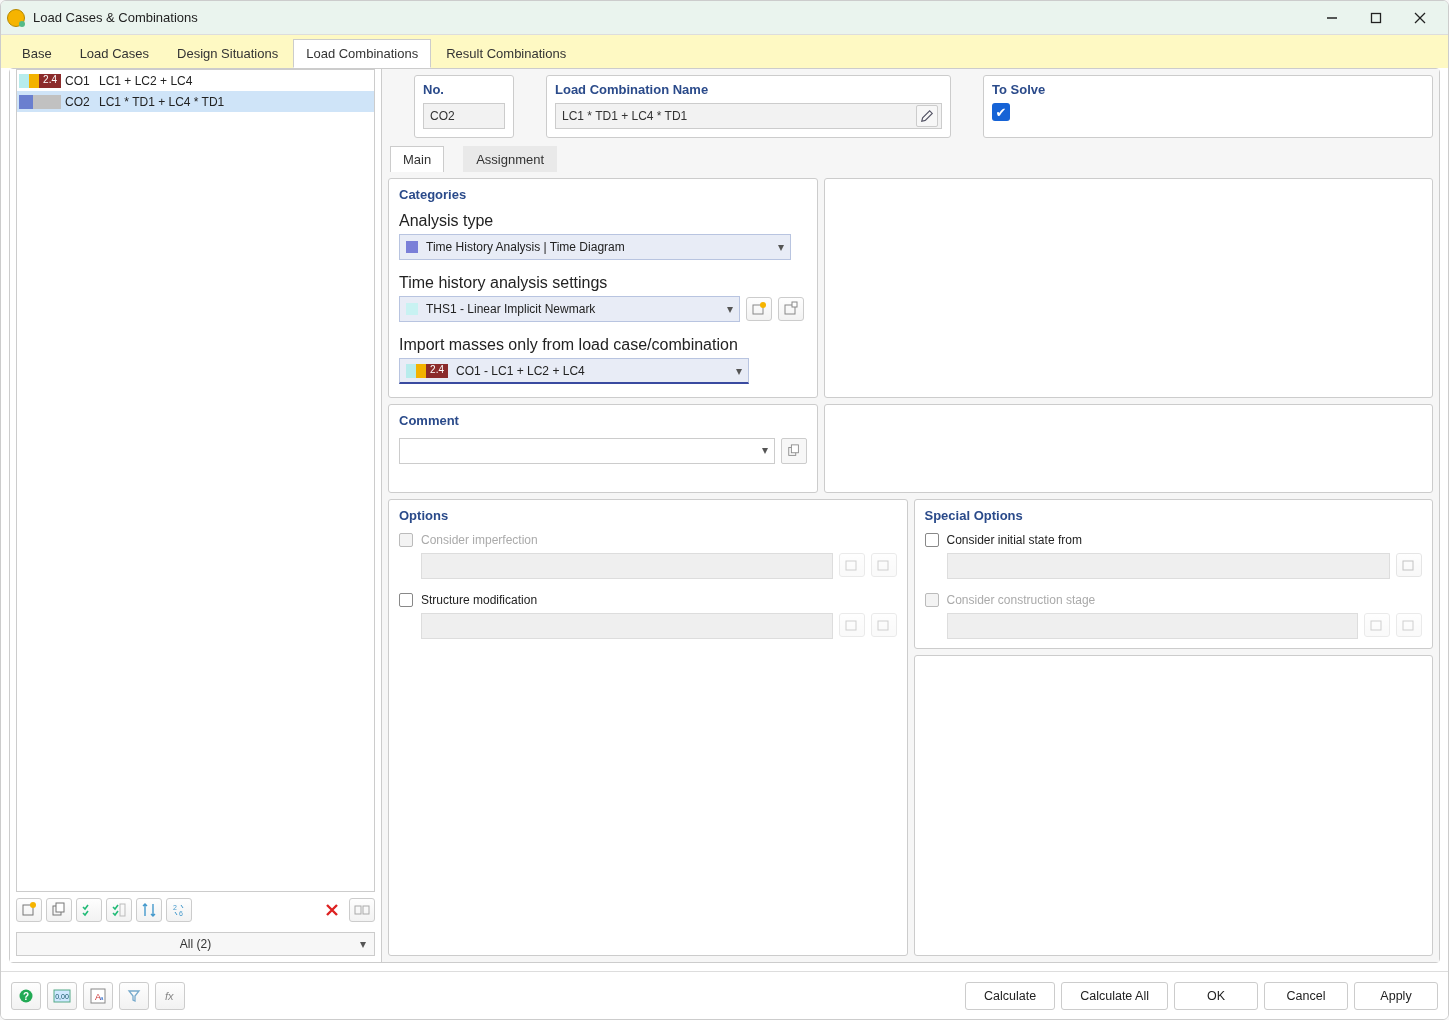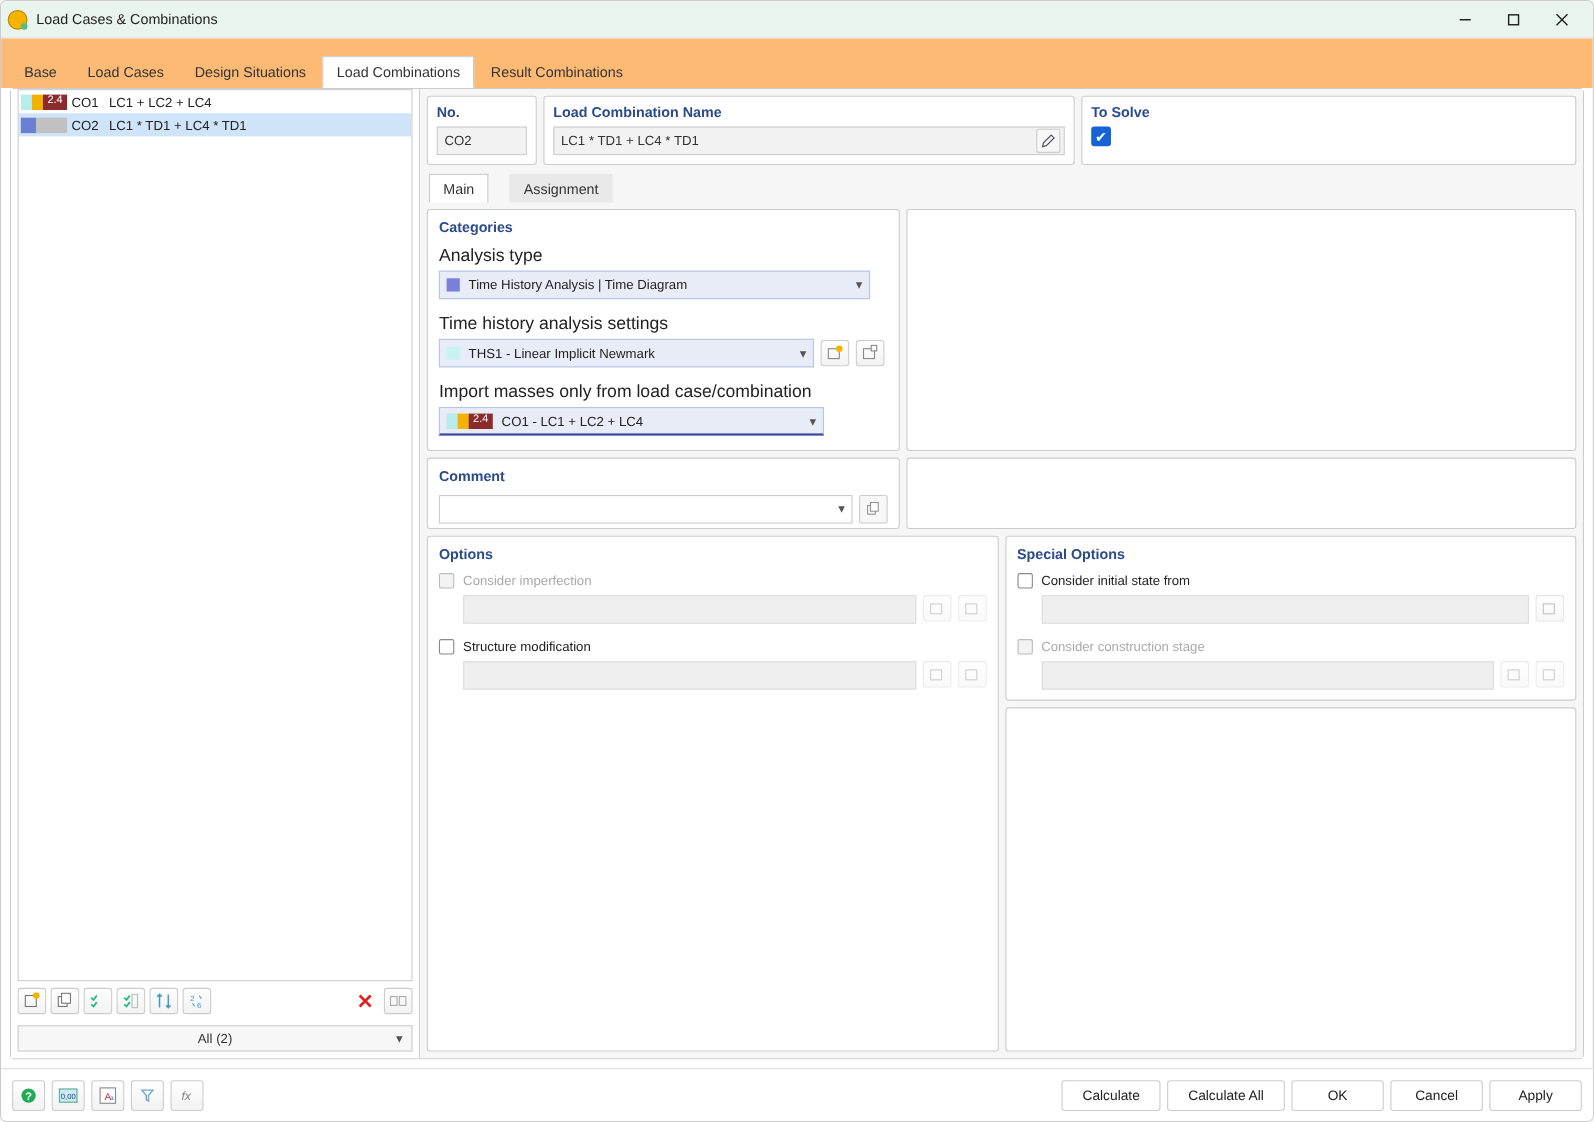--- a/index.html
+++ b/index.html
@@ -14,7 +14,7 @@
 .titlebar .spacer { flex: 1; }
 .winbtn { width: 44px; height: 28px; display: flex; align-items: center; justify-content: center; color:#222; }
 
-.tabs-outer { display:flex; padding: 16px 8px 0 8px; gap: 2px; background:#fdba74; }
+.tabs-outer { display:flex; padding: 4px 8px 0 8px; gap: 2px; background:#fef9c3; }
 .tab { padding: 6px 12px 6px 12px; font-size: 13px; color:#333; border:1px solid transparent; border-bottom:none; cursor:default; }
 .tab.active { background:#fff; border-color:#ccc; border-bottom:1px solid #fff; position:relative; z-index:2; }
 .main-area { display:flex; flex:1; min-height:0; border-top:1px solid #ccc; margin:0 8px 8px 8px; border:1px solid #ccc; border-radius:4px; background:#f6f6f6; }

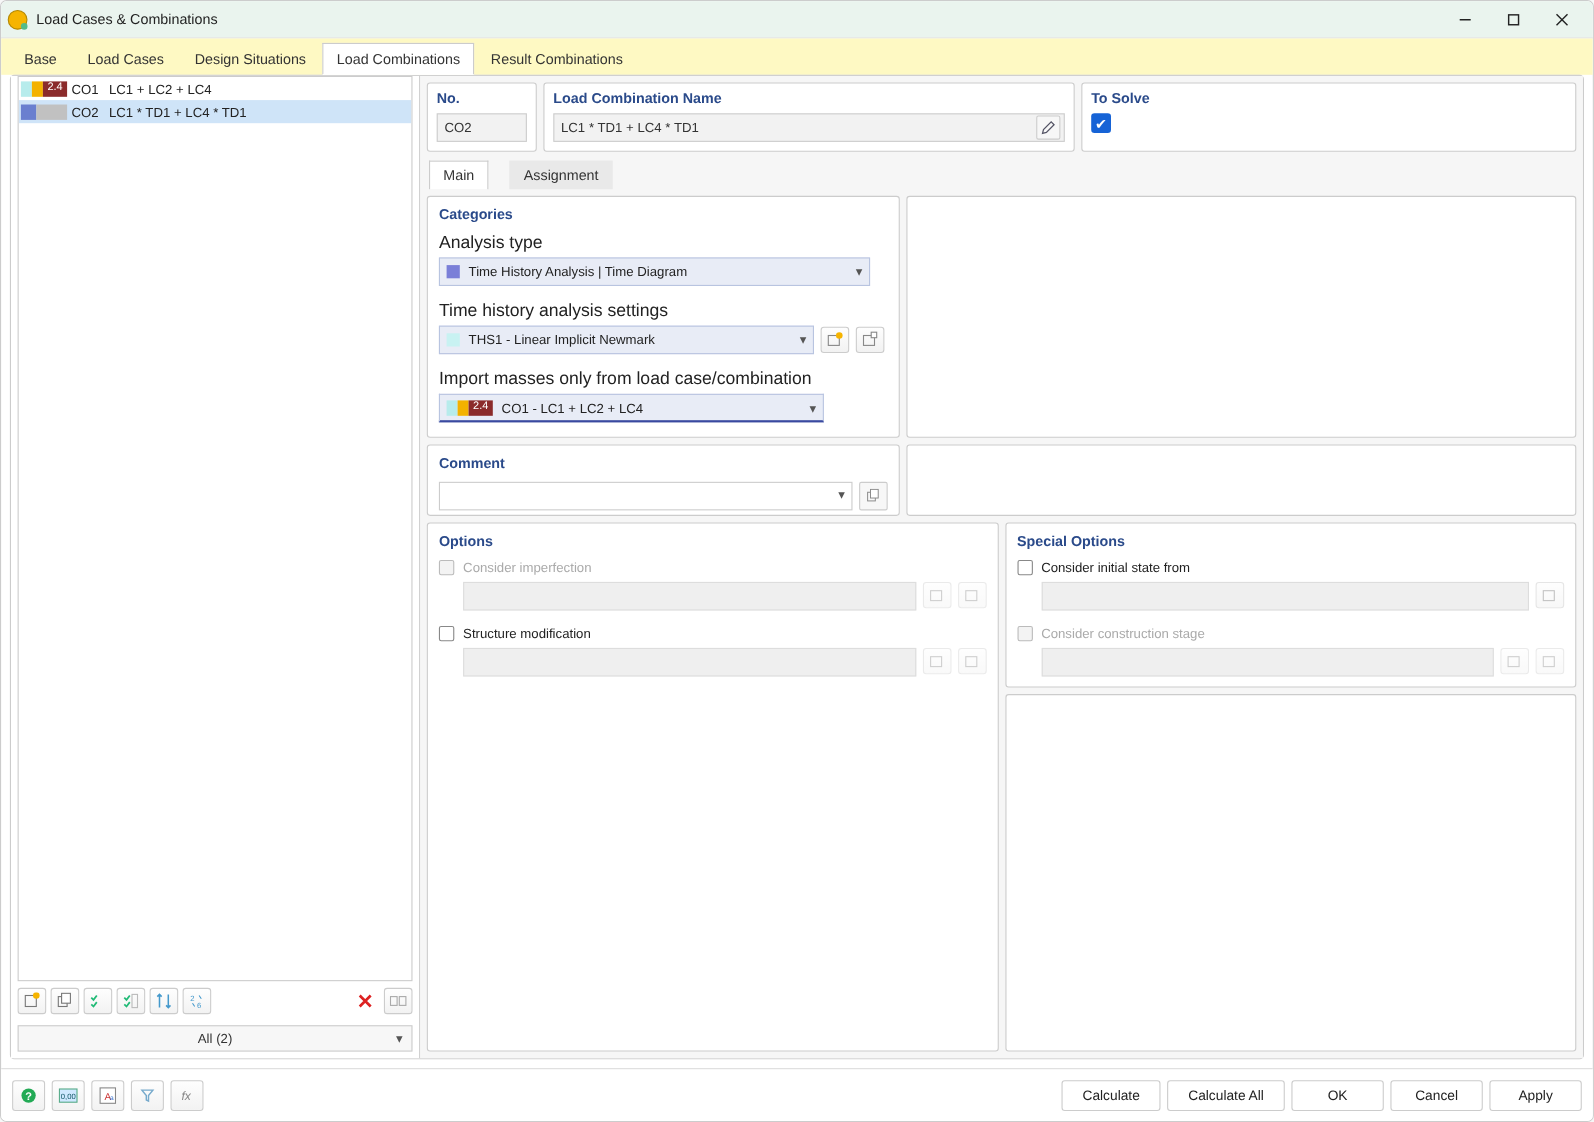--- a/index.html
+++ b/index.html
@@ -41,7 +41,7 @@
 
 .right { flex:1; display:flex; flex-direction:column; padding:6px 6px 6px 6px; gap:6px; background:#f6f6f6; }
 .toprow { display:flex; gap:6px; }
-.card { background:#fff; border:1px solid #ccc; border-radius:3px; padding:6px 8px 8px 8px; }
+.card { background:#fff; border:1px solid #ccc; border-radius:3px; padding:6px 8px 8px 8px;margin-left:26px; }
 .card .hlabel { color:#2a4a8a; font-size:13px; font-weight:600; margin-bottom:6px; }
 .inp { height:26px; border:1px solid #ccc; background:#f2f2f2; padding:0 6px; display:flex; align-items:center; color:#333; }
 

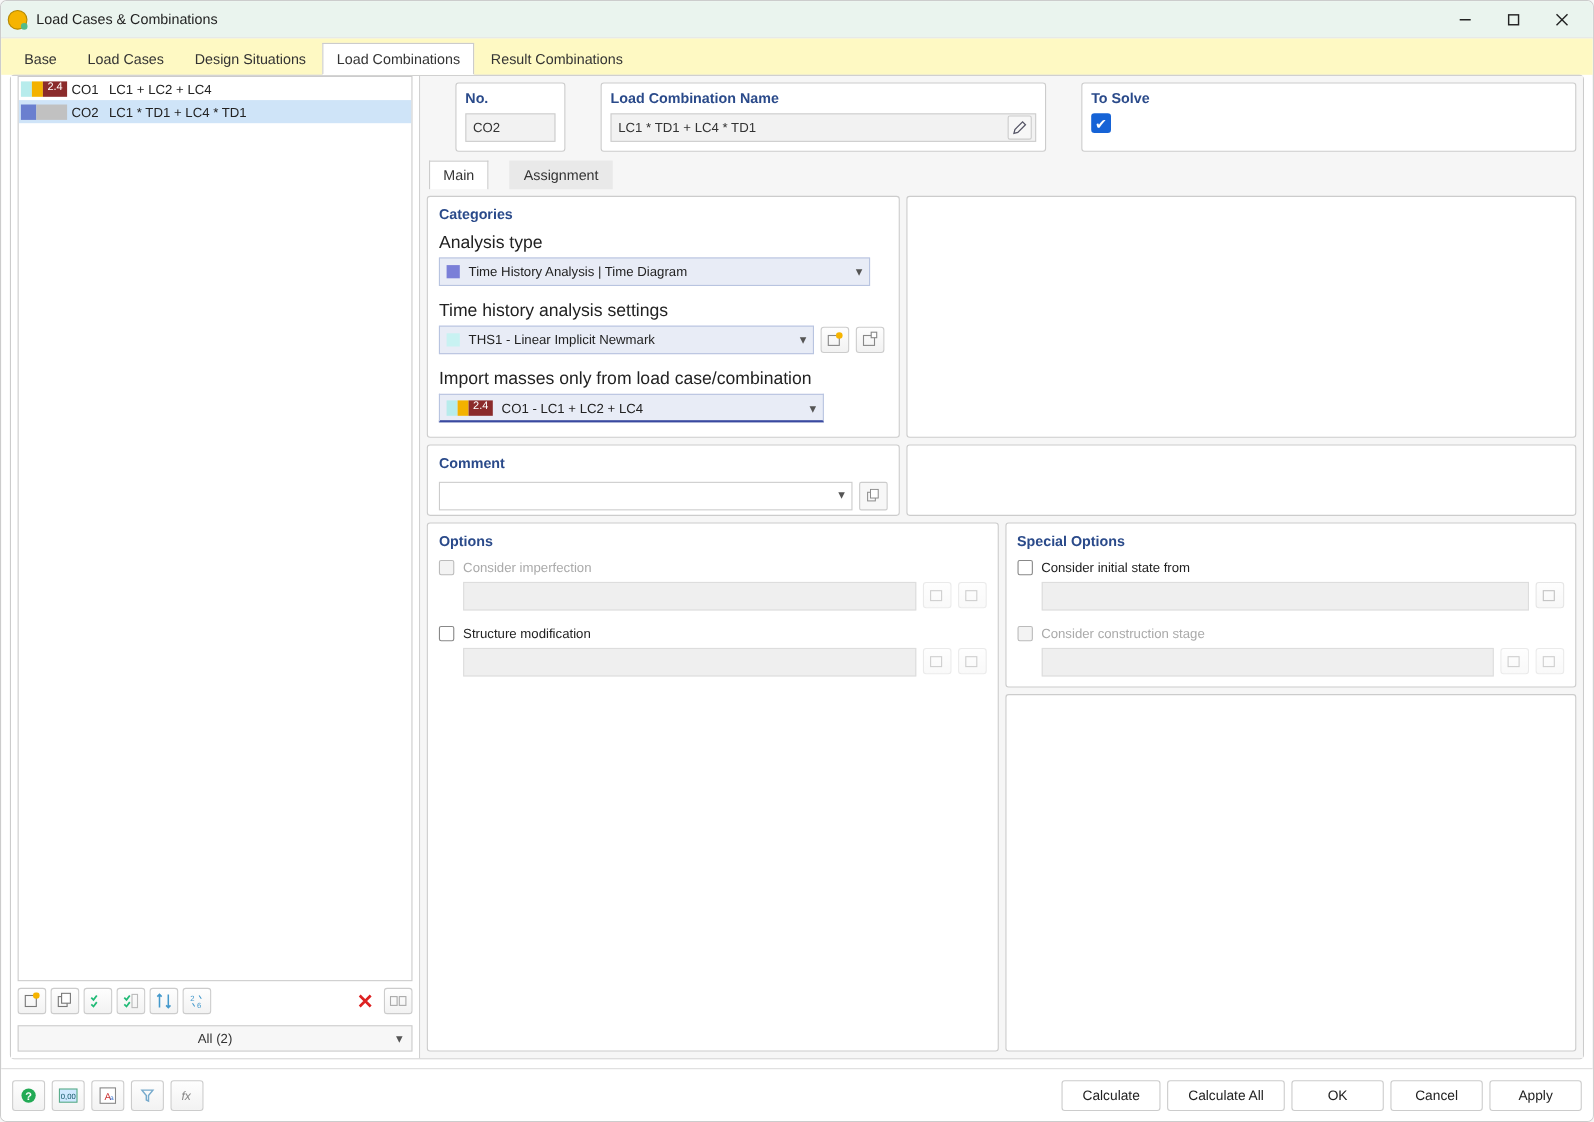--- a/index.html
+++ b/index.html
@@ -60,7 +60,7 @@
 .colL { width:430px; display:flex; flex-direction:column; gap:6px; }
 .colR { flex:1; display:flex; flex-direction:column; gap:6px; }
 
-.panel { background:#fff; border:1px solid #ccc; border-radius:3px; padding:8px 10px 4px 10px; }
+.panel { background:#fff; border:1px solid #ccc; border-radius:3px; padding:8px 10px 28px 10px; }
 .panel .ptitle { color:#2a4a8a; font-size:13px; font-weight:600; margin-bottom:10px; }
 .plabel { font-size:16px; color:#222; margin-bottom:4px; }
 

